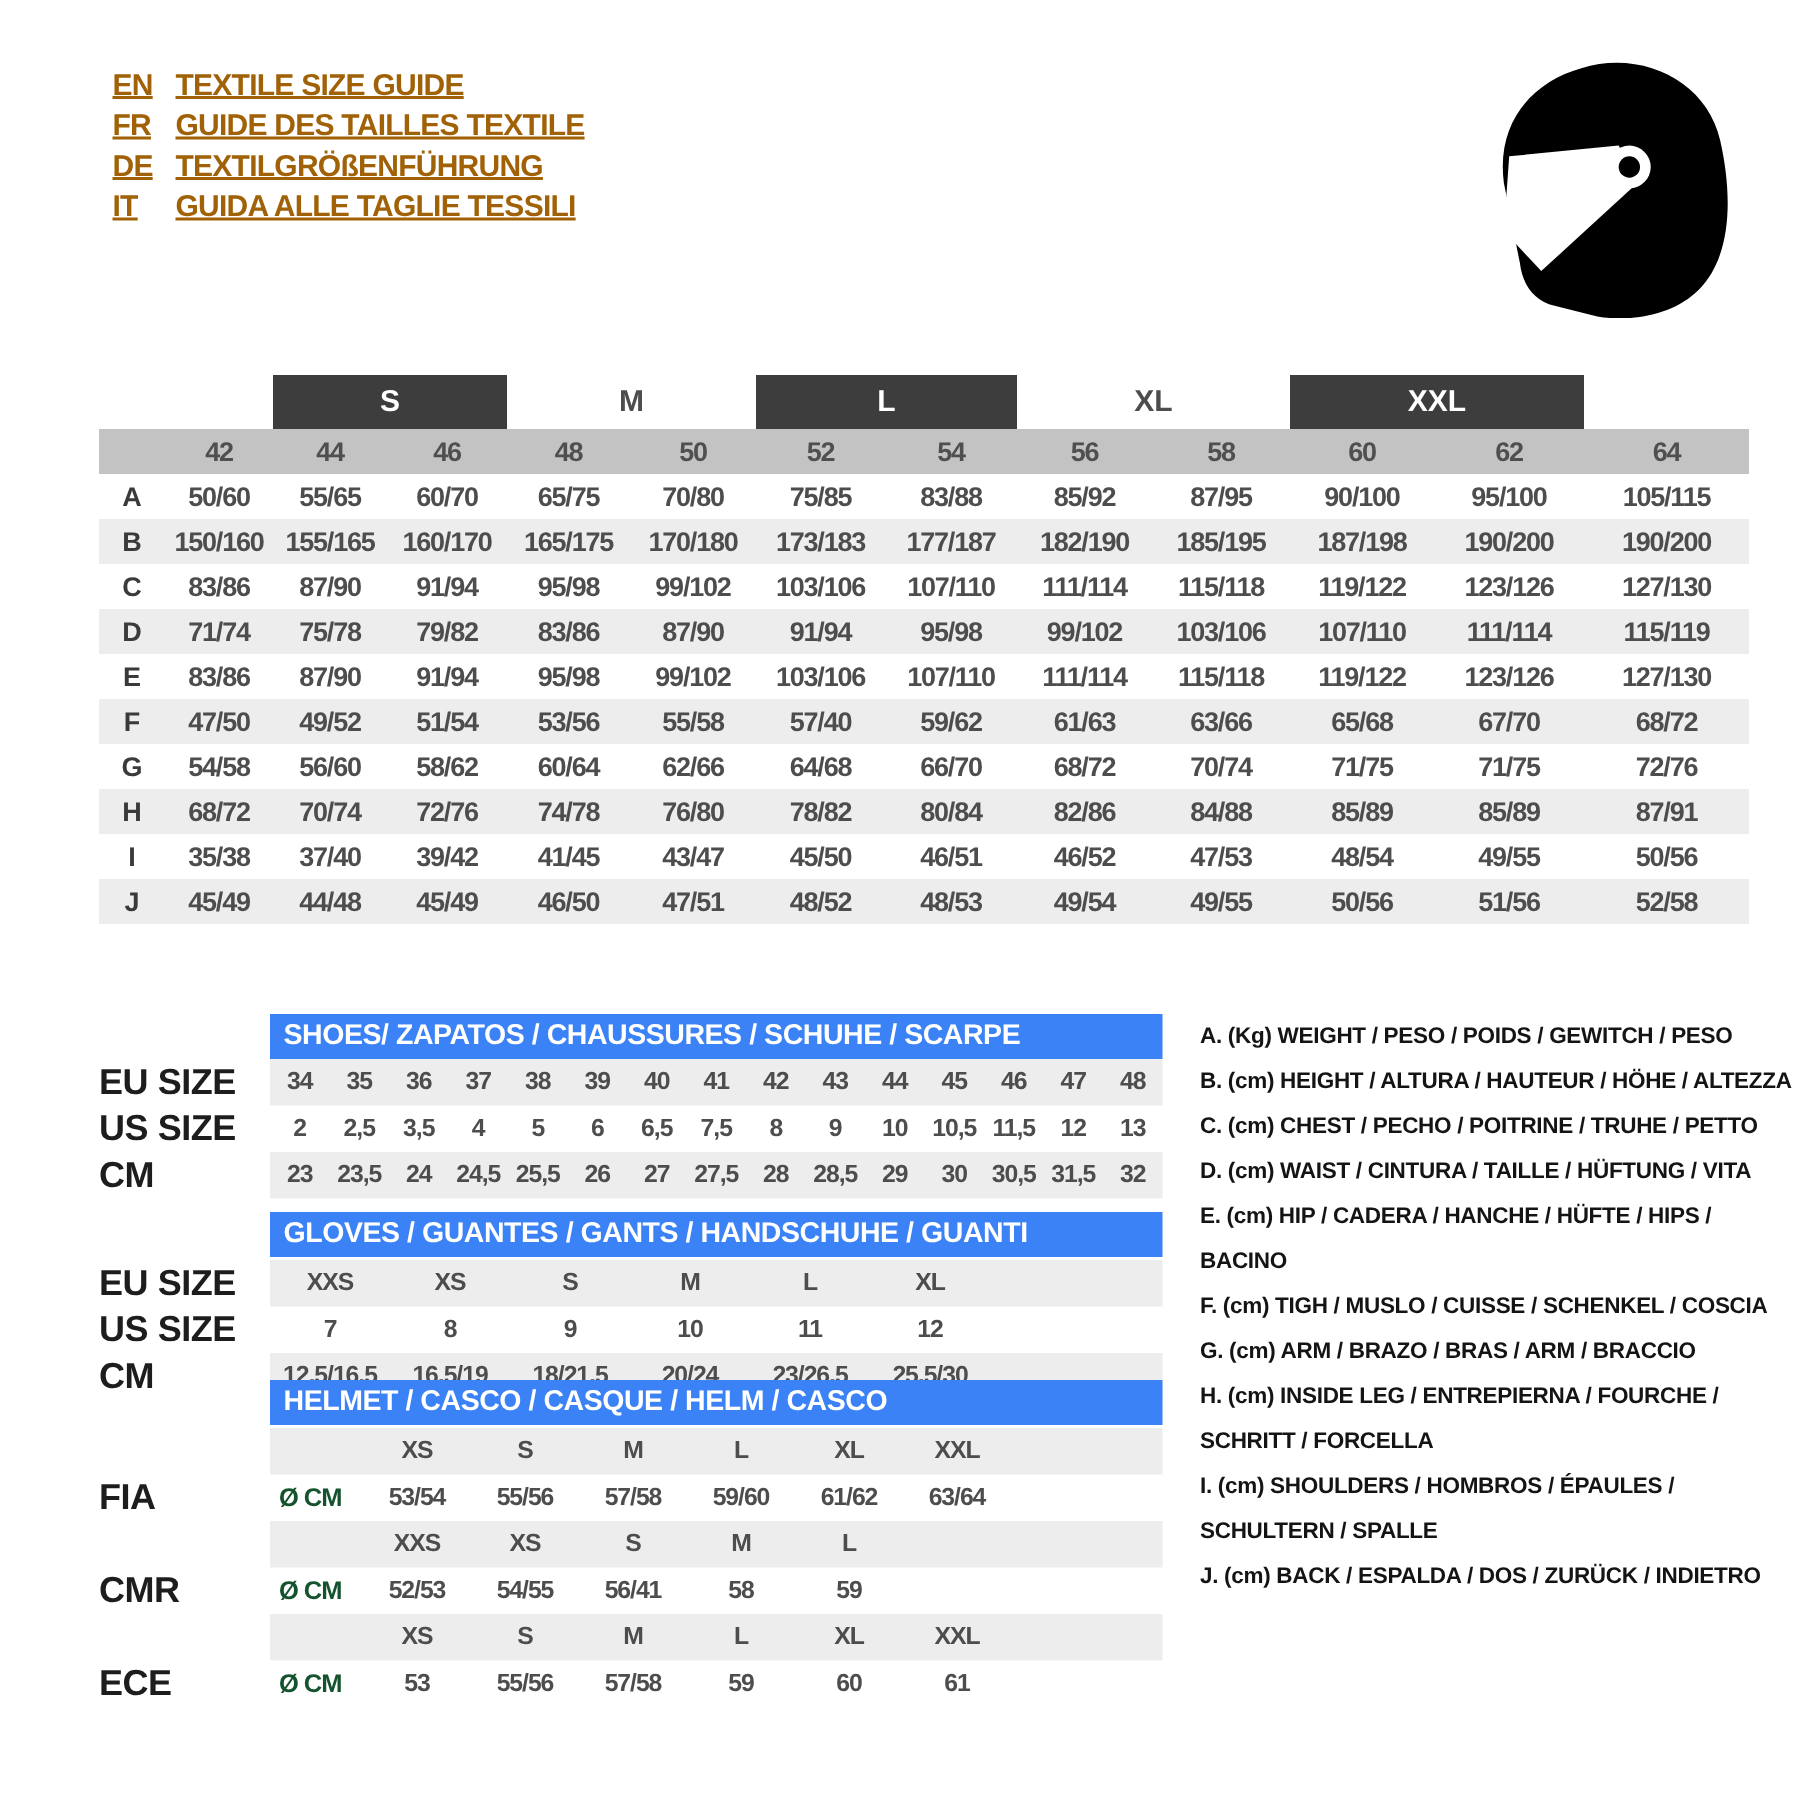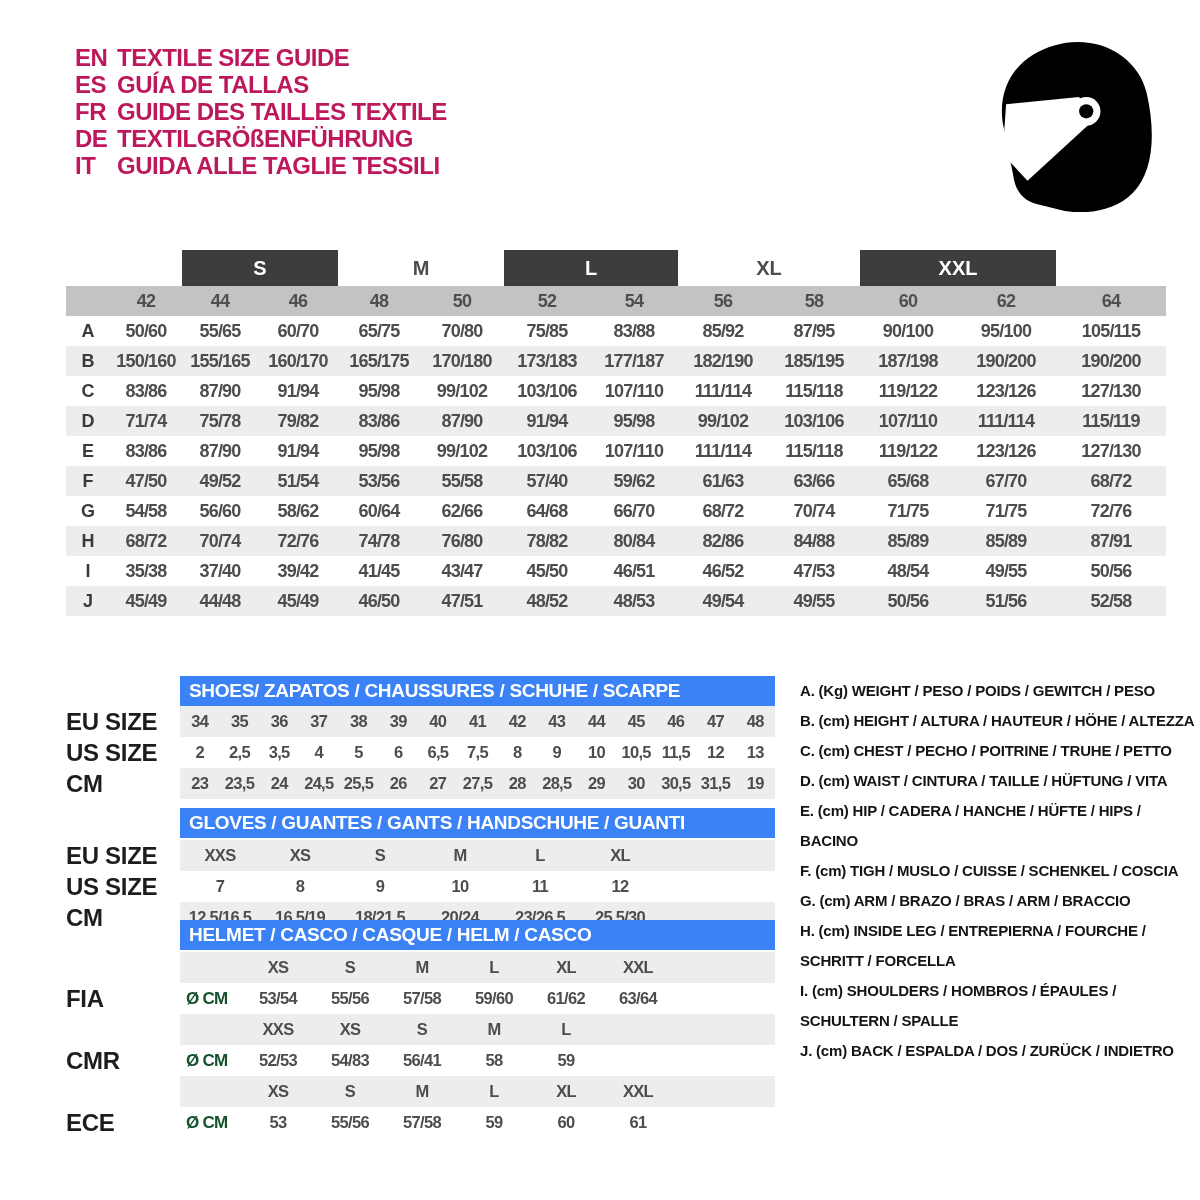--- a/index.html
+++ b/index.html
@@ -8,7 +8,7 @@
 
   
   .langs{position:absolute;left:75px;top:44px;}
-  .lang-line{display:flex;font-size:24px;line-height:27px;color:#be185d;letter-spacing:-0.5px;}
+  .lang-line{display:flex;font-size:20px;line-height:27px;color:#a16207;letter-spacing:-0.5px;text-decoration:underline;}
   .lang-code{width:42px;}
 
   

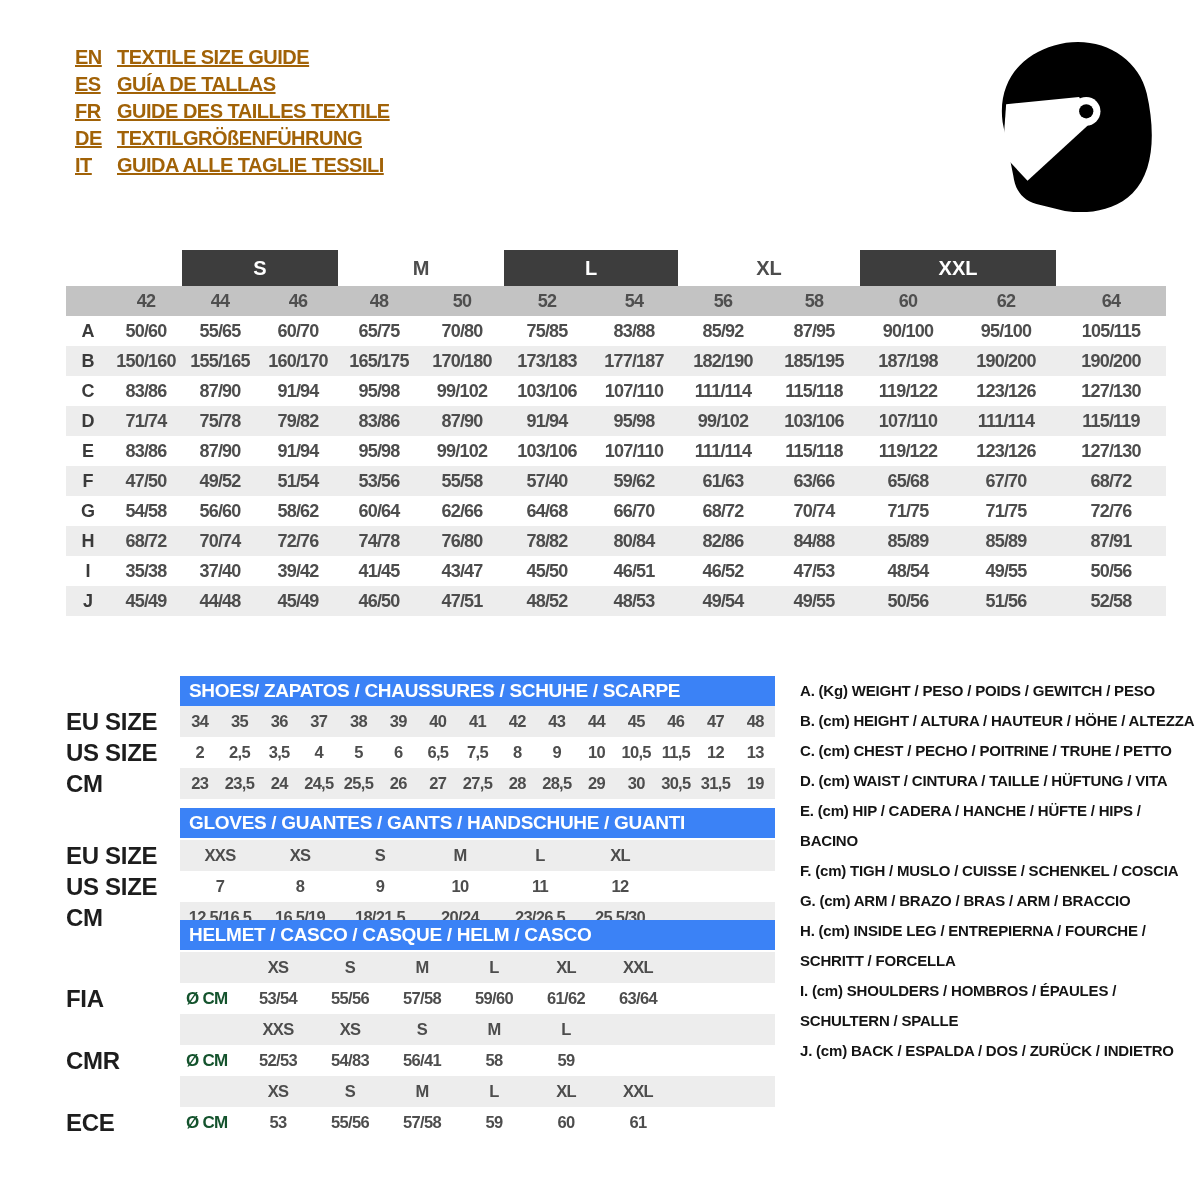--- a/index.html
+++ b/index.html
@@ -56,10 +56,6 @@
       <div class="lang-line">
         <span class="lang-code">EN</span>
         <span class="lang-title">TEXTILE SIZE GUIDE</span>
-      </div>
-      <div class="lang-line">
-        <span class="lang-code">ES</span>
-        <span class="lang-title">GUÍA DE TALLAS</span>
       </div>
       <div class="lang-line">
         <span class="lang-code">FR</span>

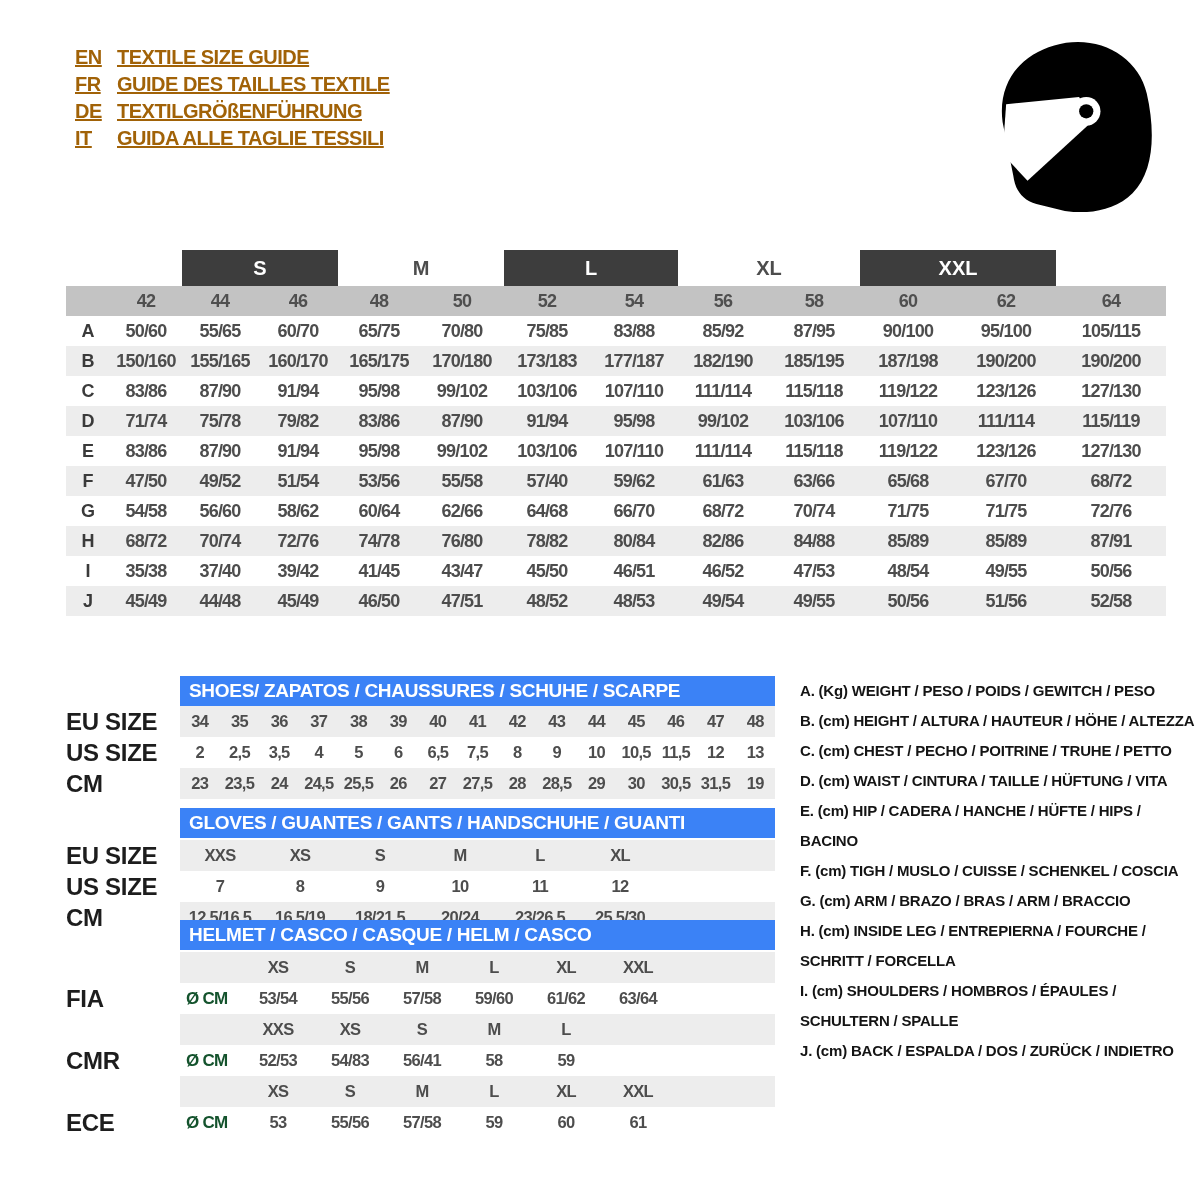--- a/index.html
+++ b/index.html
@@ -317,7 +317,7 @@
             <div class="cell">30</div>
             <div class="cell">30,5</div>
             <div class="cell">31,5</div>
-            <div class="cell">19</div>
+            <div class="cell">32</div>
           </div>
         </div>
       </div>

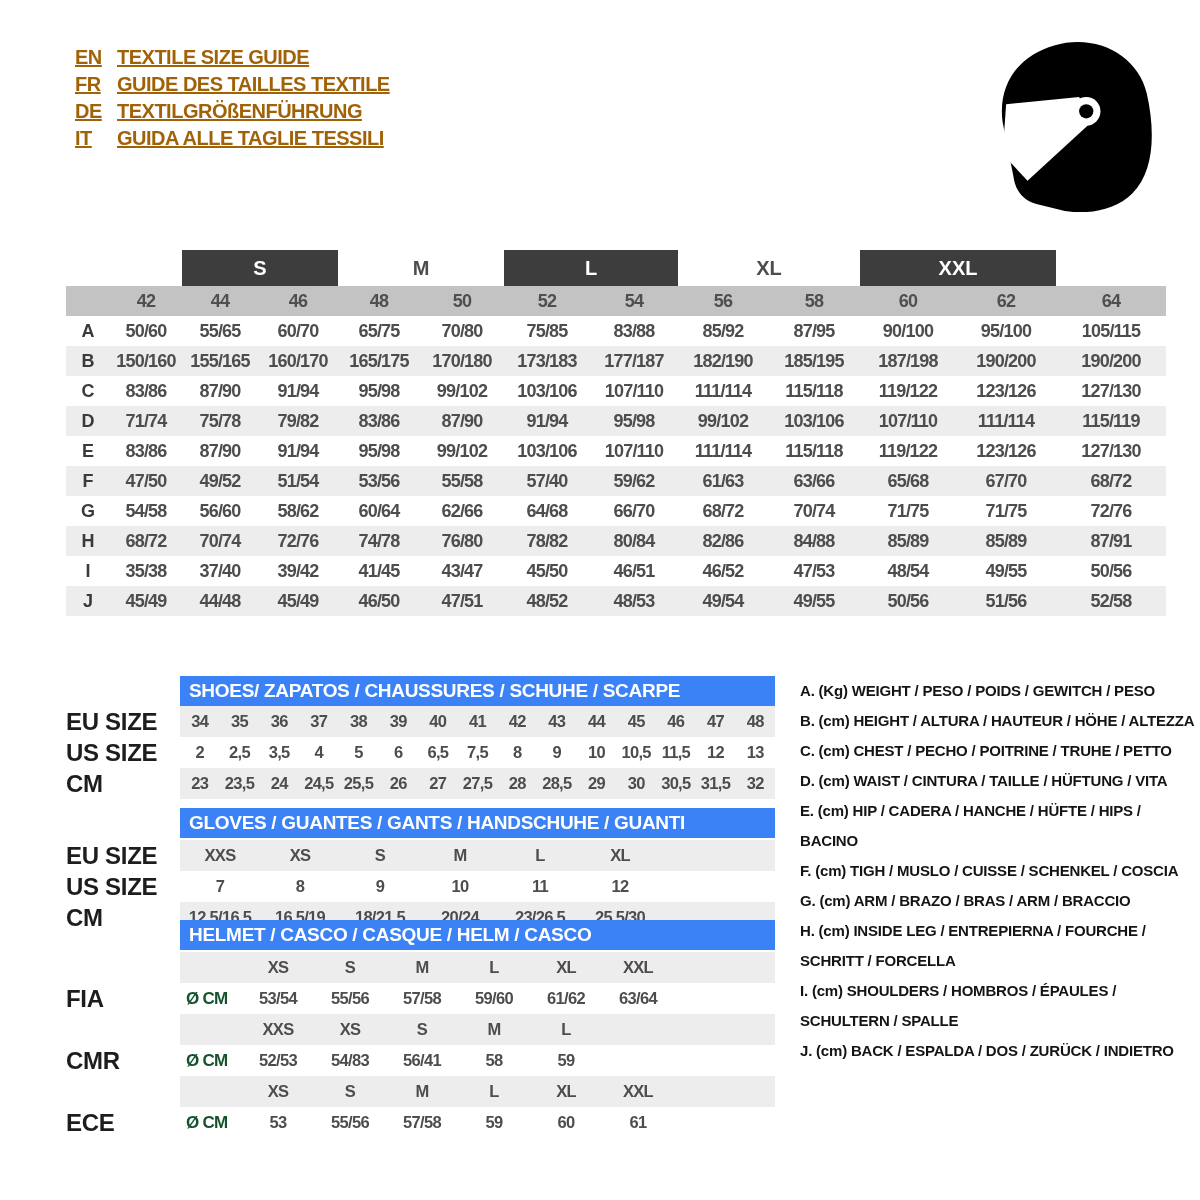--- a/index.html
+++ b/index.html
@@ -411,7 +411,7 @@
           <div class="strip cols-helmet">
             <div class="cell unit">Ø CM</div>
             <div class="cell">52/53</div>
-            <div class="cell">54/83</div>
+            <div class="cell">54/55</div>
             <div class="cell">56/41</div>
             <div class="cell">58</div>
             <div class="cell">59</div>

